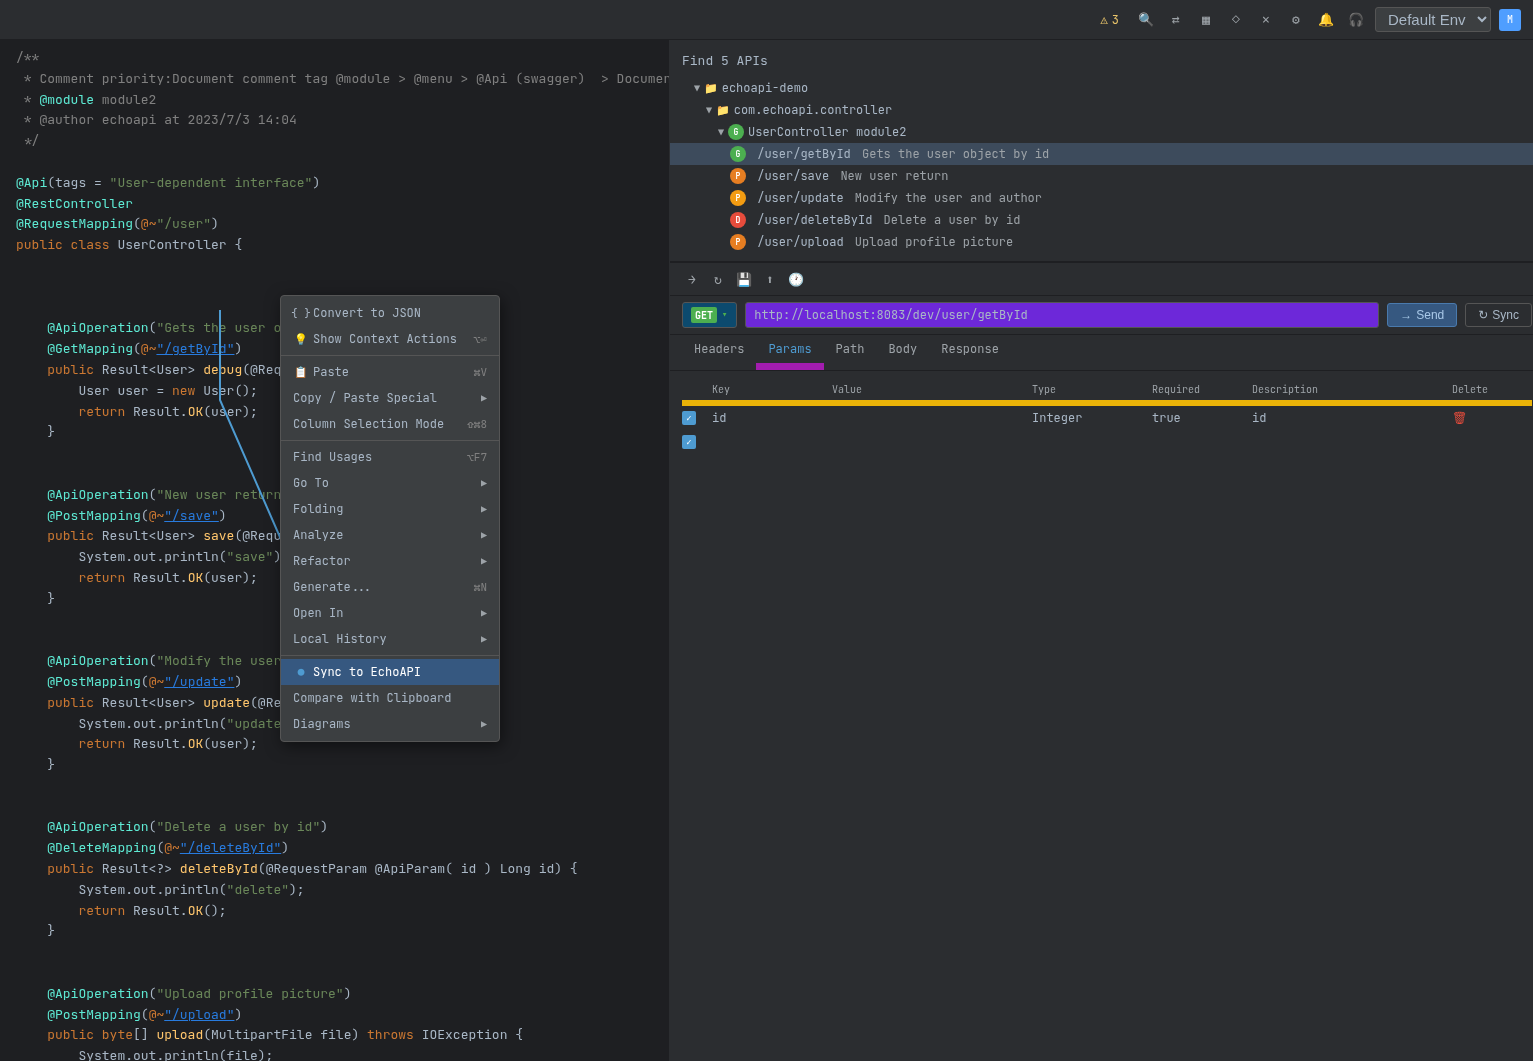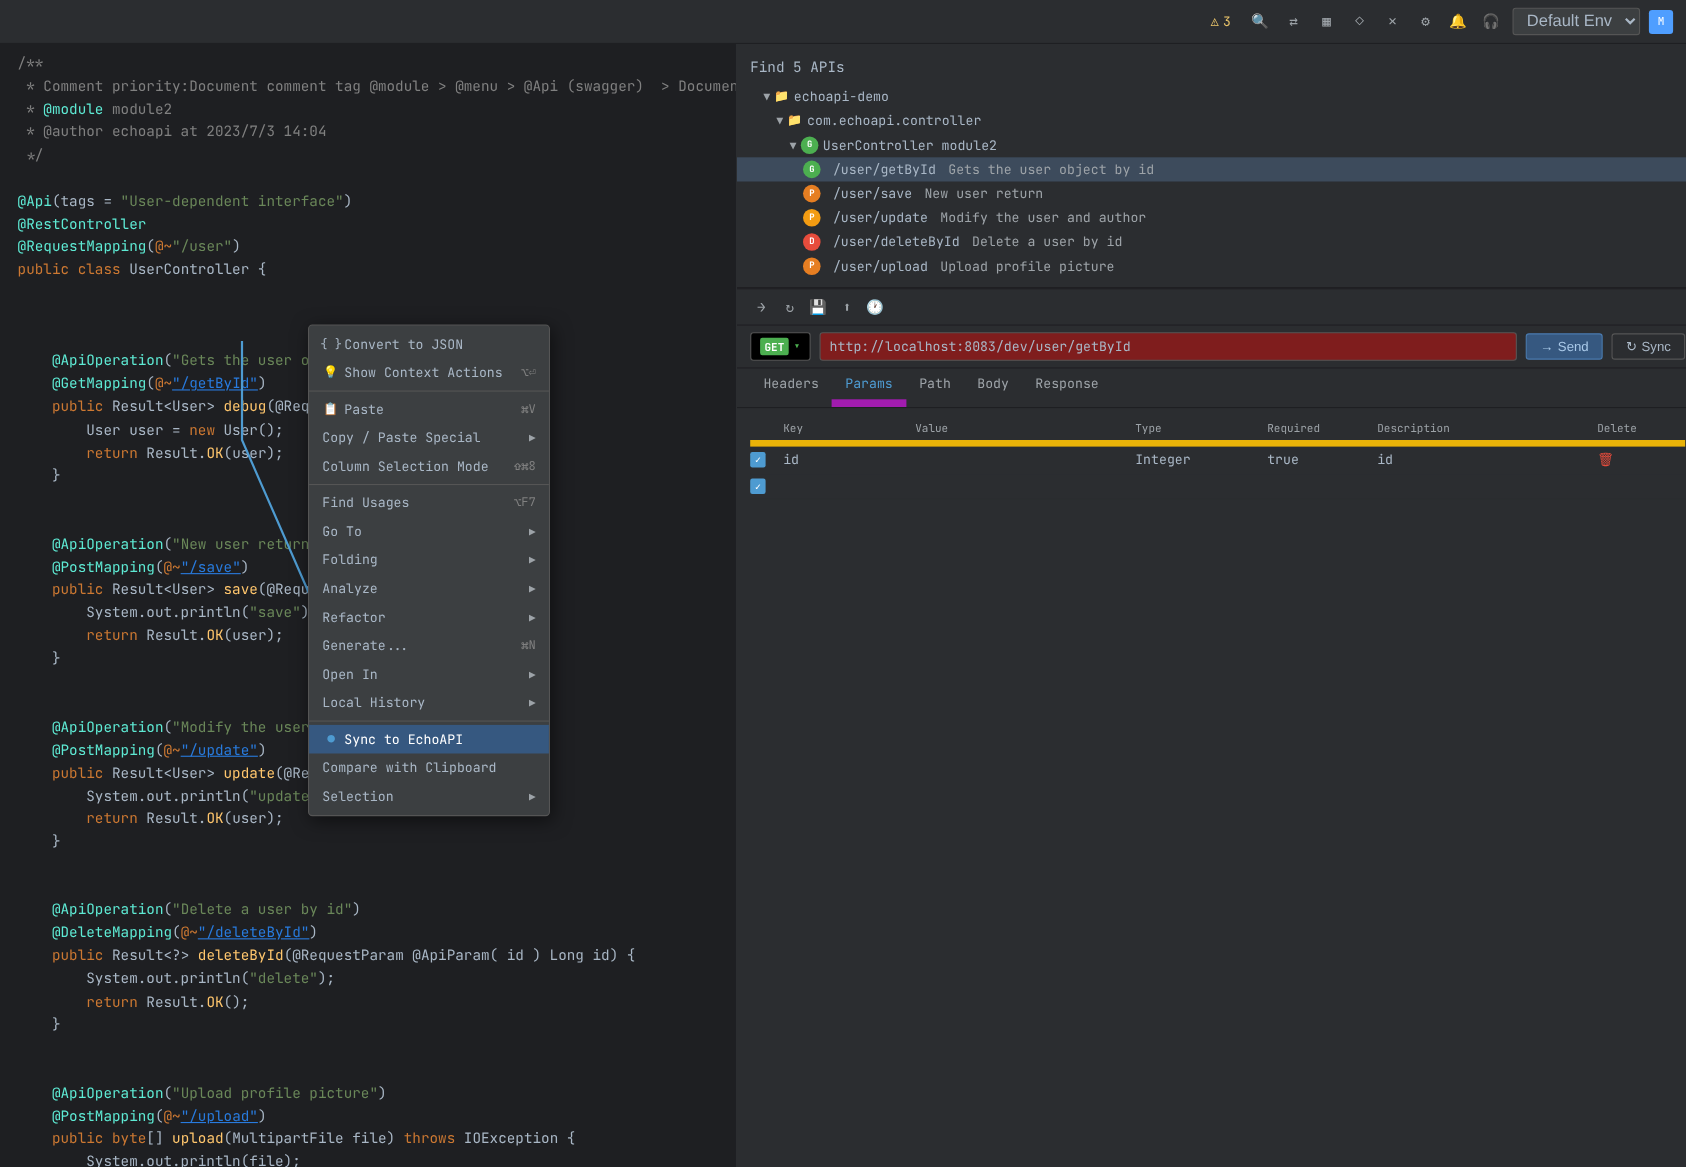--- a/index.html
+++ b/index.html
@@ -184,7 +184,7 @@
       border-bottom: 1px solid #1e1f22;
     }
     .method-select {
-      background: #000000;
+      background: #0c4a6e;
       border: 1px solid #555;
       color: #4caf50;
       padding: 4px 8px;

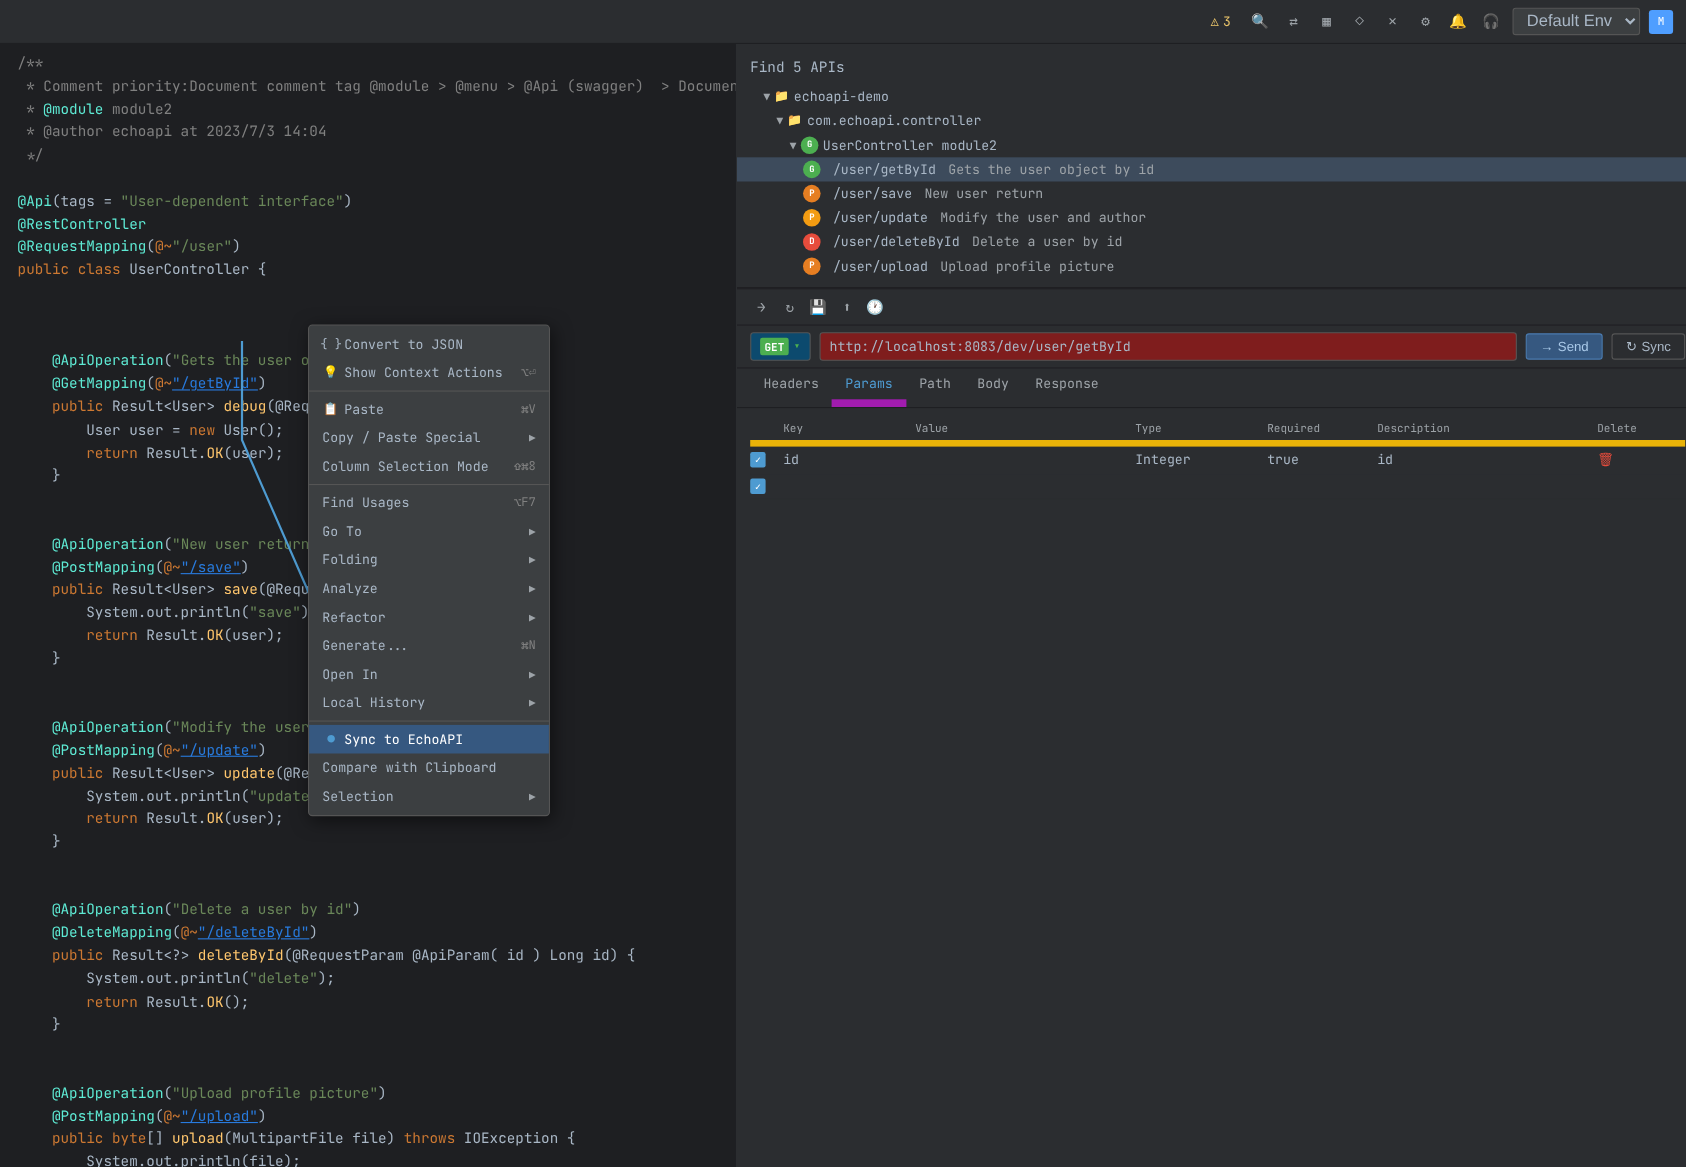--- a/index.html
+++ b/index.html
@@ -615,7 +615,7 @@
           <span class="badge badge-get" style="width:auto; padding:1px 4px; border-radius:2px; font-size:10px;">GET</span>
           <span>▾</span>
         </div>
-        <input class="url-input" type="text" value="http://localhost:8083/dev/user/getById" style="background: #7f1d1d; border: 1px solid rgb(85, 85, 85); color: rgb(169, 183, 198); padding: 4px 8px; border-radius: 3px; font-size: 12px; flex: 1 1 0%; font-family: inherit;">
+        <input class="url-input" type="text" value="http://localhost:8083/dev/user/getById" style="background: #6d28d9; border: 1px solid rgb(85, 85, 85); color: rgb(169, 183, 198); padding: 4px 8px; border-radius: 3px; font-size: 12px; flex: 1 1 0%; font-family: inherit;">
         <button class="send-btn">
           <span>→</span>
           <span>Send</span>

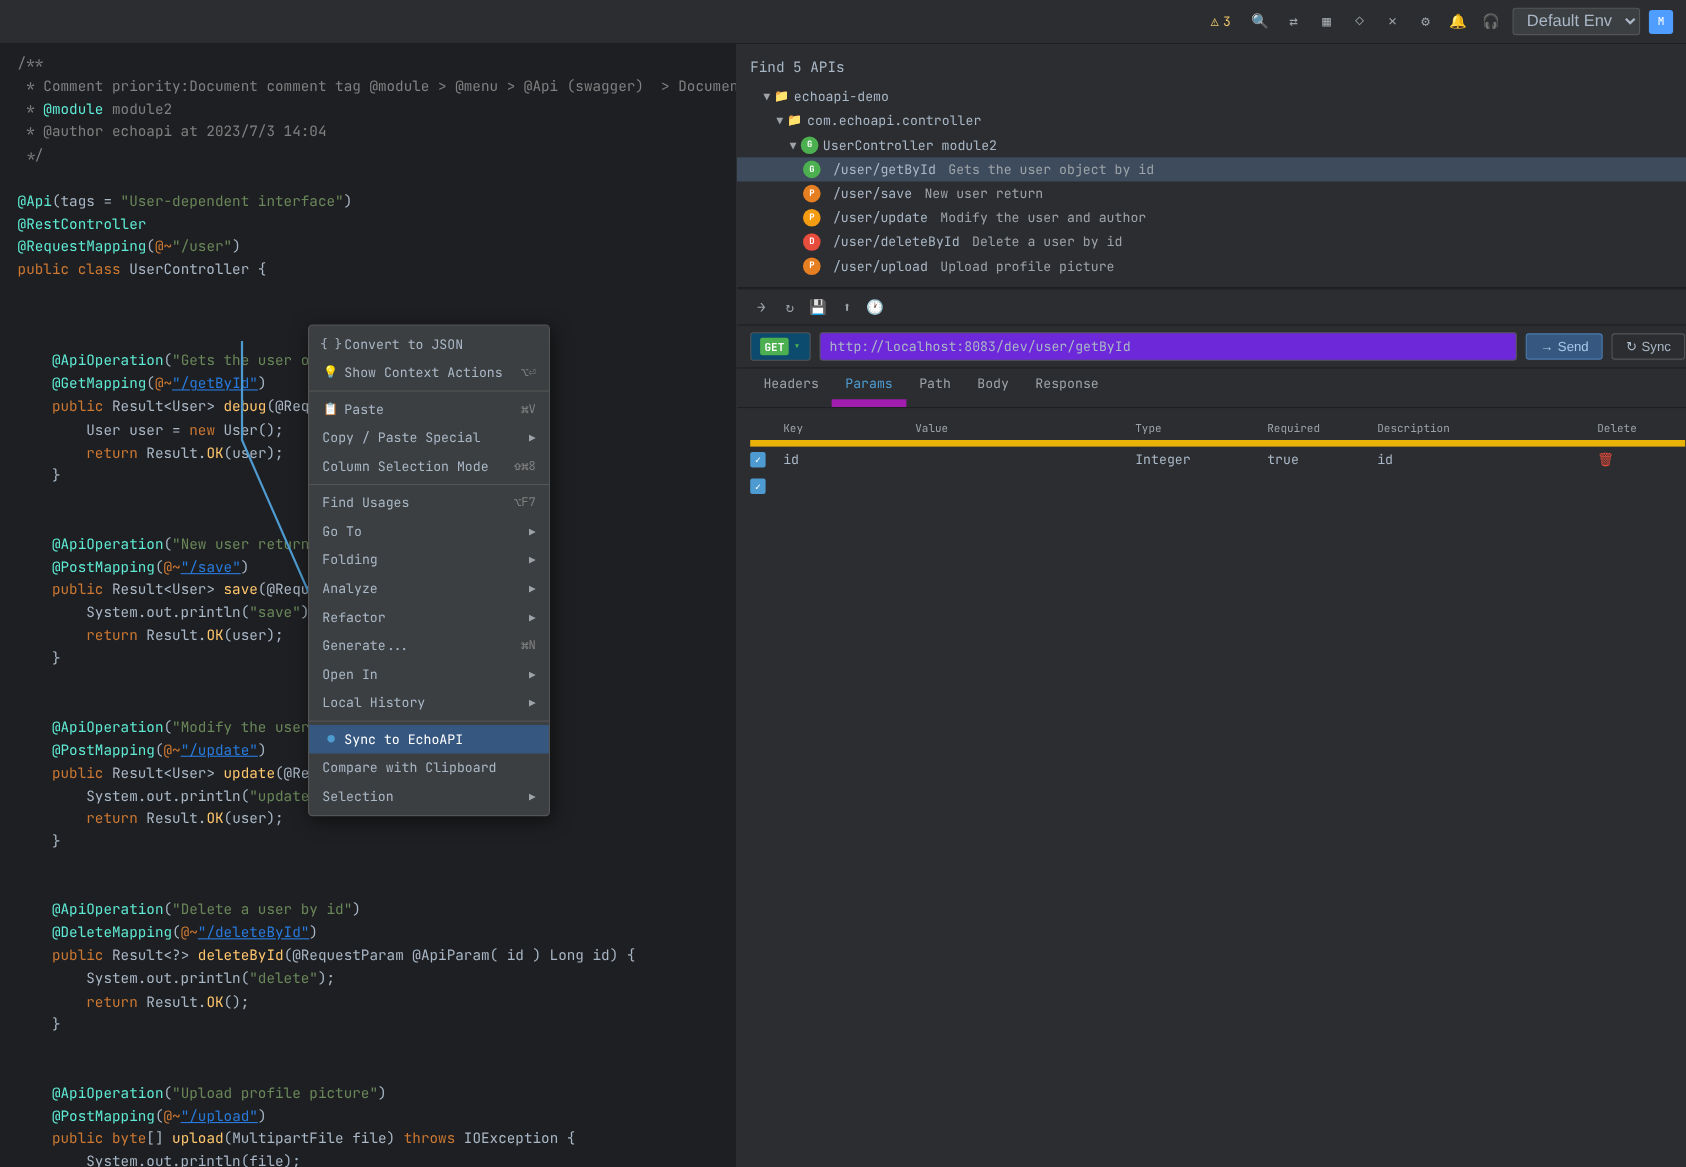--- a/index.html
+++ b/index.html
@@ -531,7 +531,7 @@
       </div>
       <div class="menu-item">
         <span class="menu-item-left">
-          <span>Selection</span>
+          <span>Diagrams</span>
         </span>
         <span class="menu-arrow">▶</span>
       </div>

